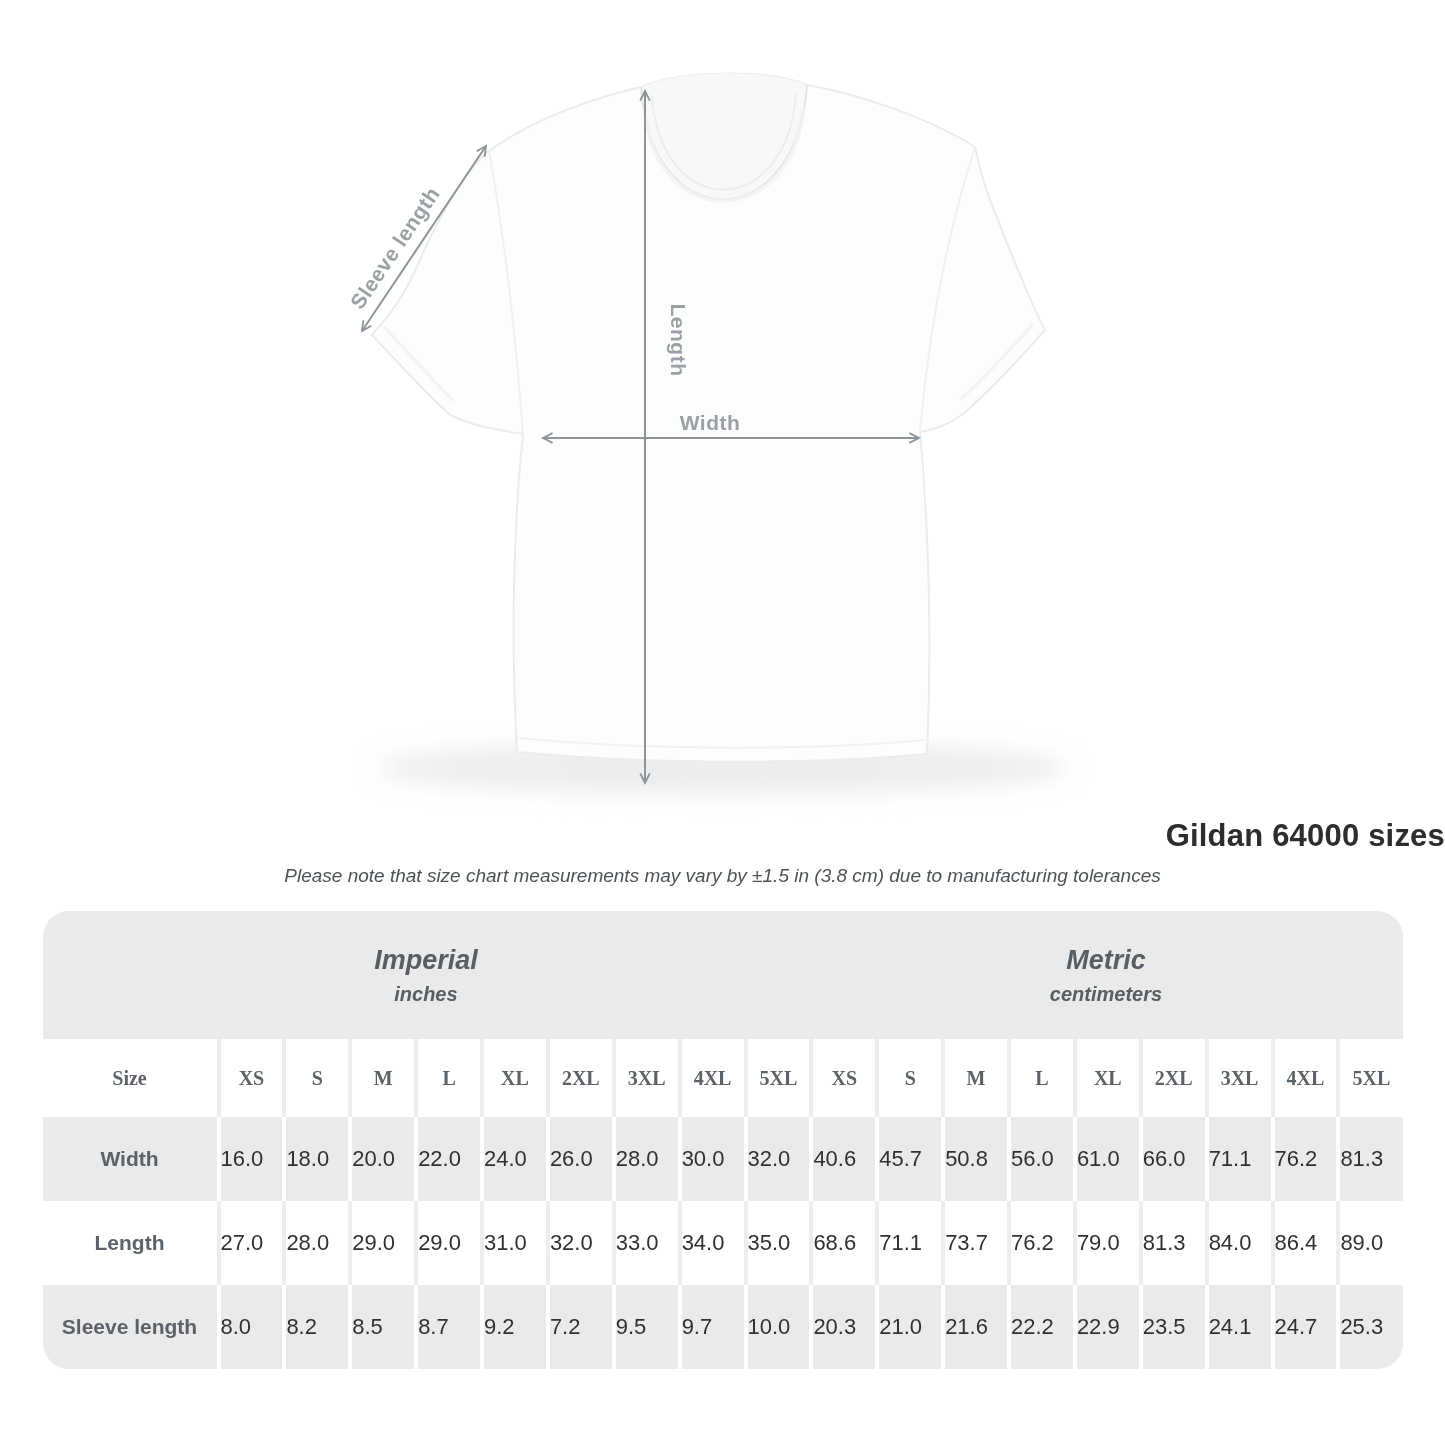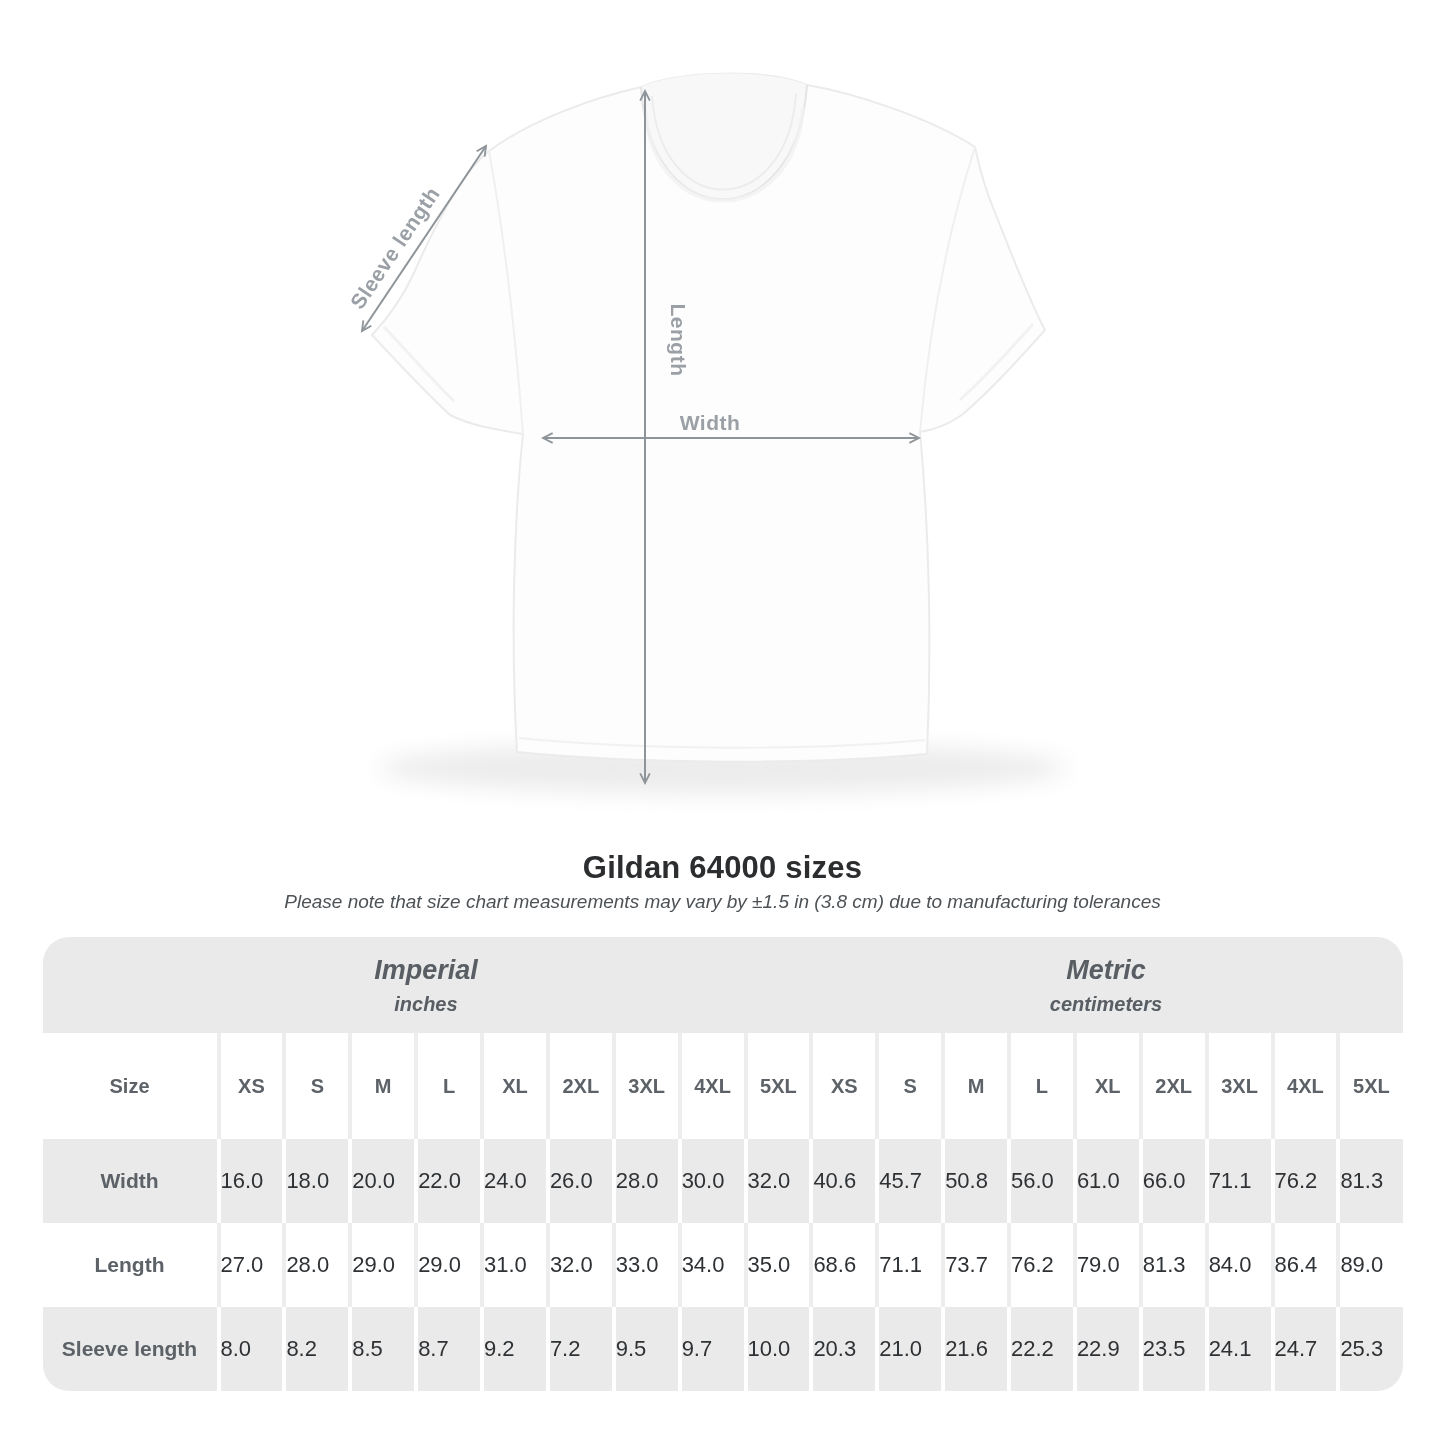--- a/index.html
+++ b/index.html
@@ -14,8 +14,8 @@
   .shirt-svg { display:block; width:1445px; height:820px; }
 
   .title {
-    text-align:center; font-size:31px; font-weight:bold;
-    color:#2b2d2f; margin-top:32px; line-height:1.0; letter-spacing:.2px;
+    text-align:right; font-size:31px; font-weight:bold;
+    color:#2b2d2f; line-height:1.0; letter-spacing:.2px;
   }
   .subtitle {
     text-align:center; font-size:19px; font-style:italic;

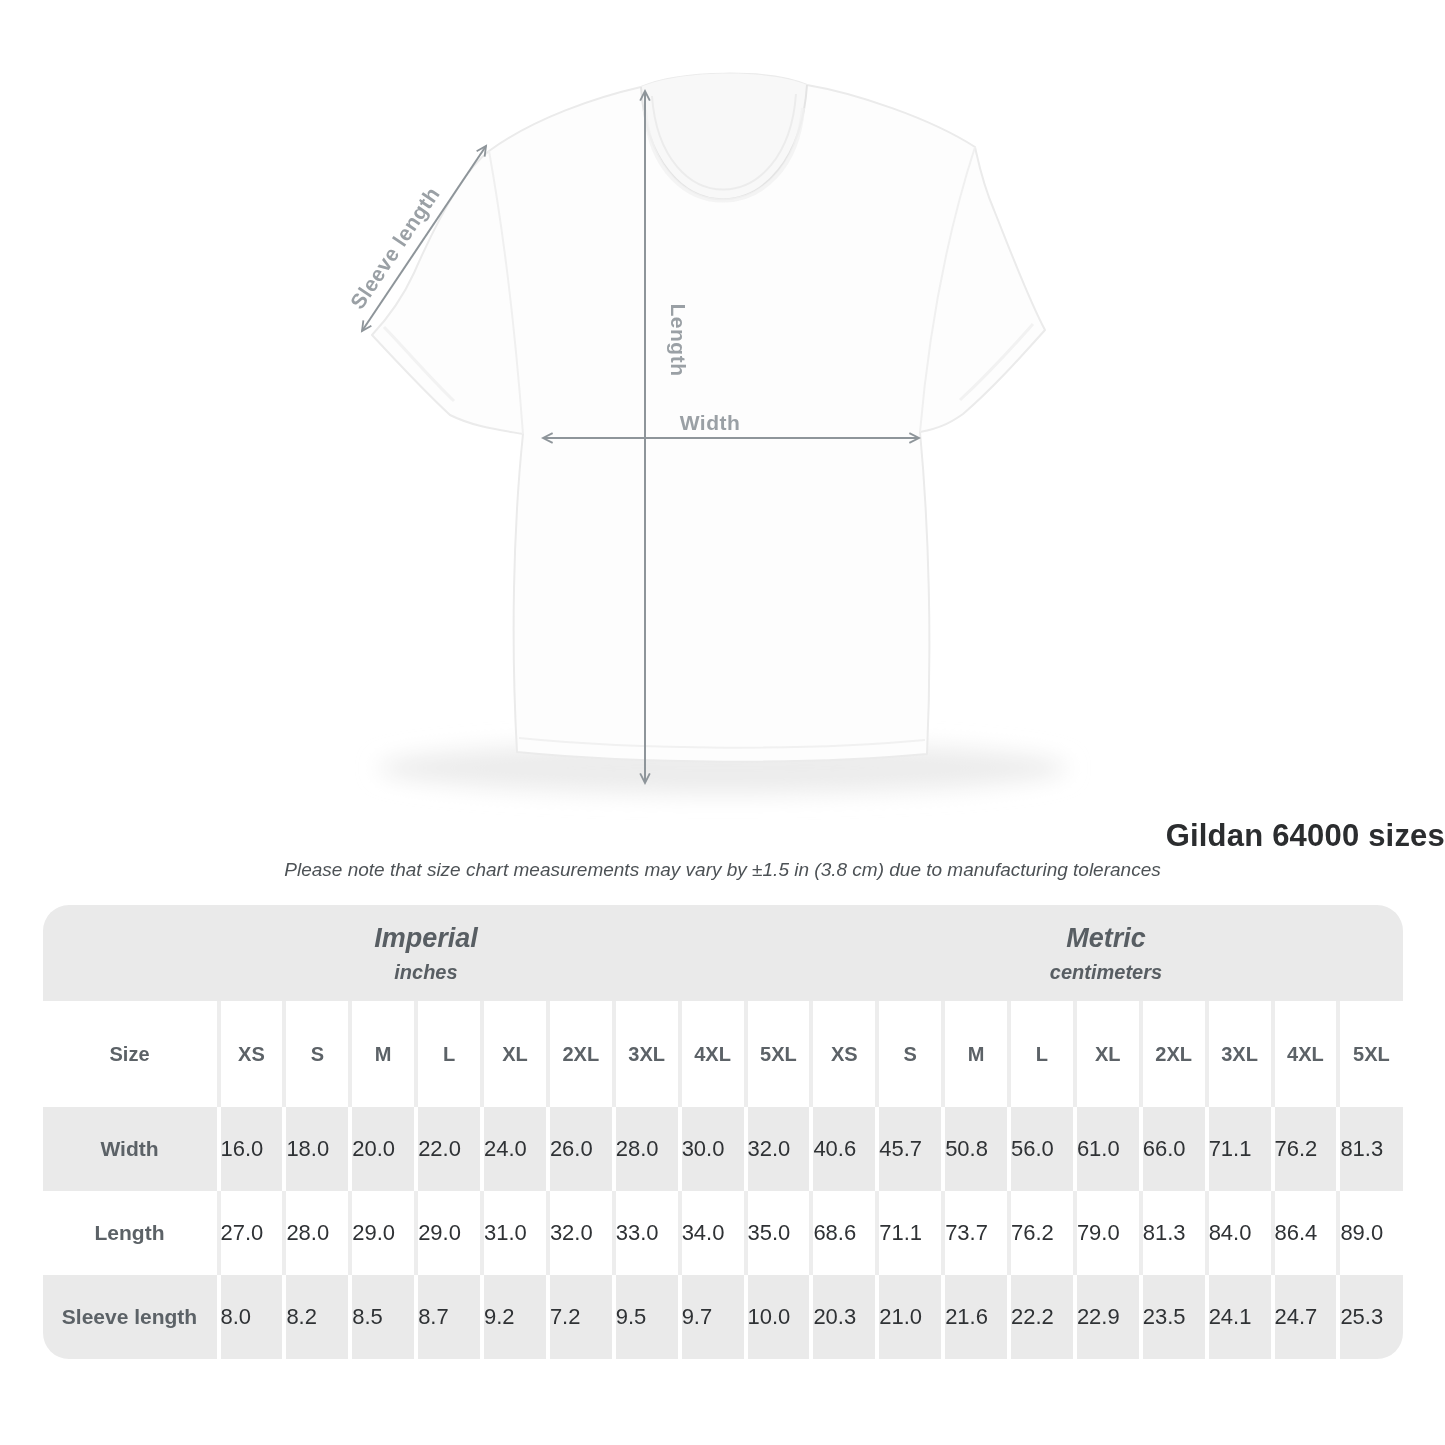--- a/index.html
+++ b/index.html
@@ -19,7 +19,7 @@
   }
   .subtitle {
     text-align:center; font-size:19px; font-style:italic;
-    color:#4d5256; margin-top:9px; line-height:1.0;
+    color:#4d5256; margin-top:15px; line-height:1.0;
   }
 
   .table-wrap {

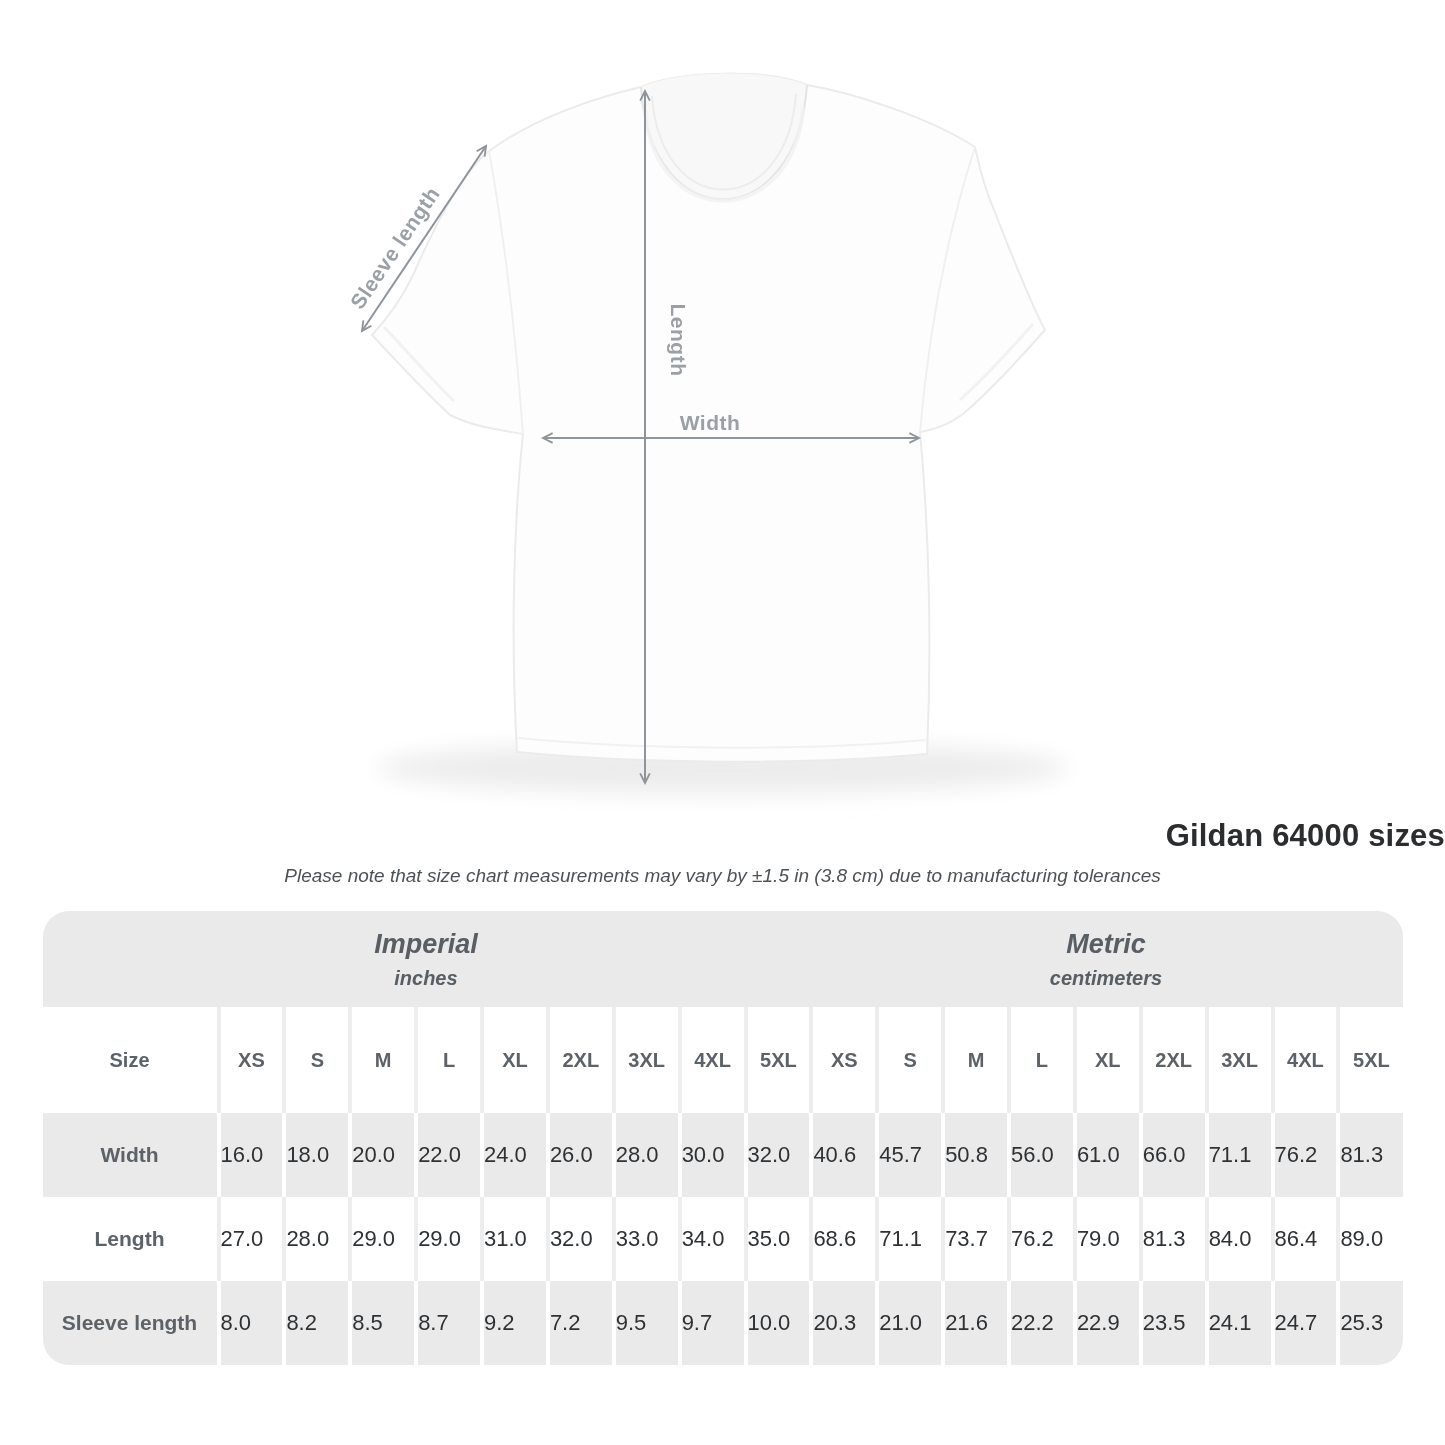--- a/index.html
+++ b/index.html
@@ -32,7 +32,7 @@
   col.col-label { width:174px; }
 
   .band-cell {
-    background:#eaeaea; height:96px;
+    background:#eaeaea; height:128px;
     vertical-align:middle; text-align:center;
   }
   .band-title { font-size:27px; font-weight:bold; font-style:italic; color:#585e63; line-height:1; }

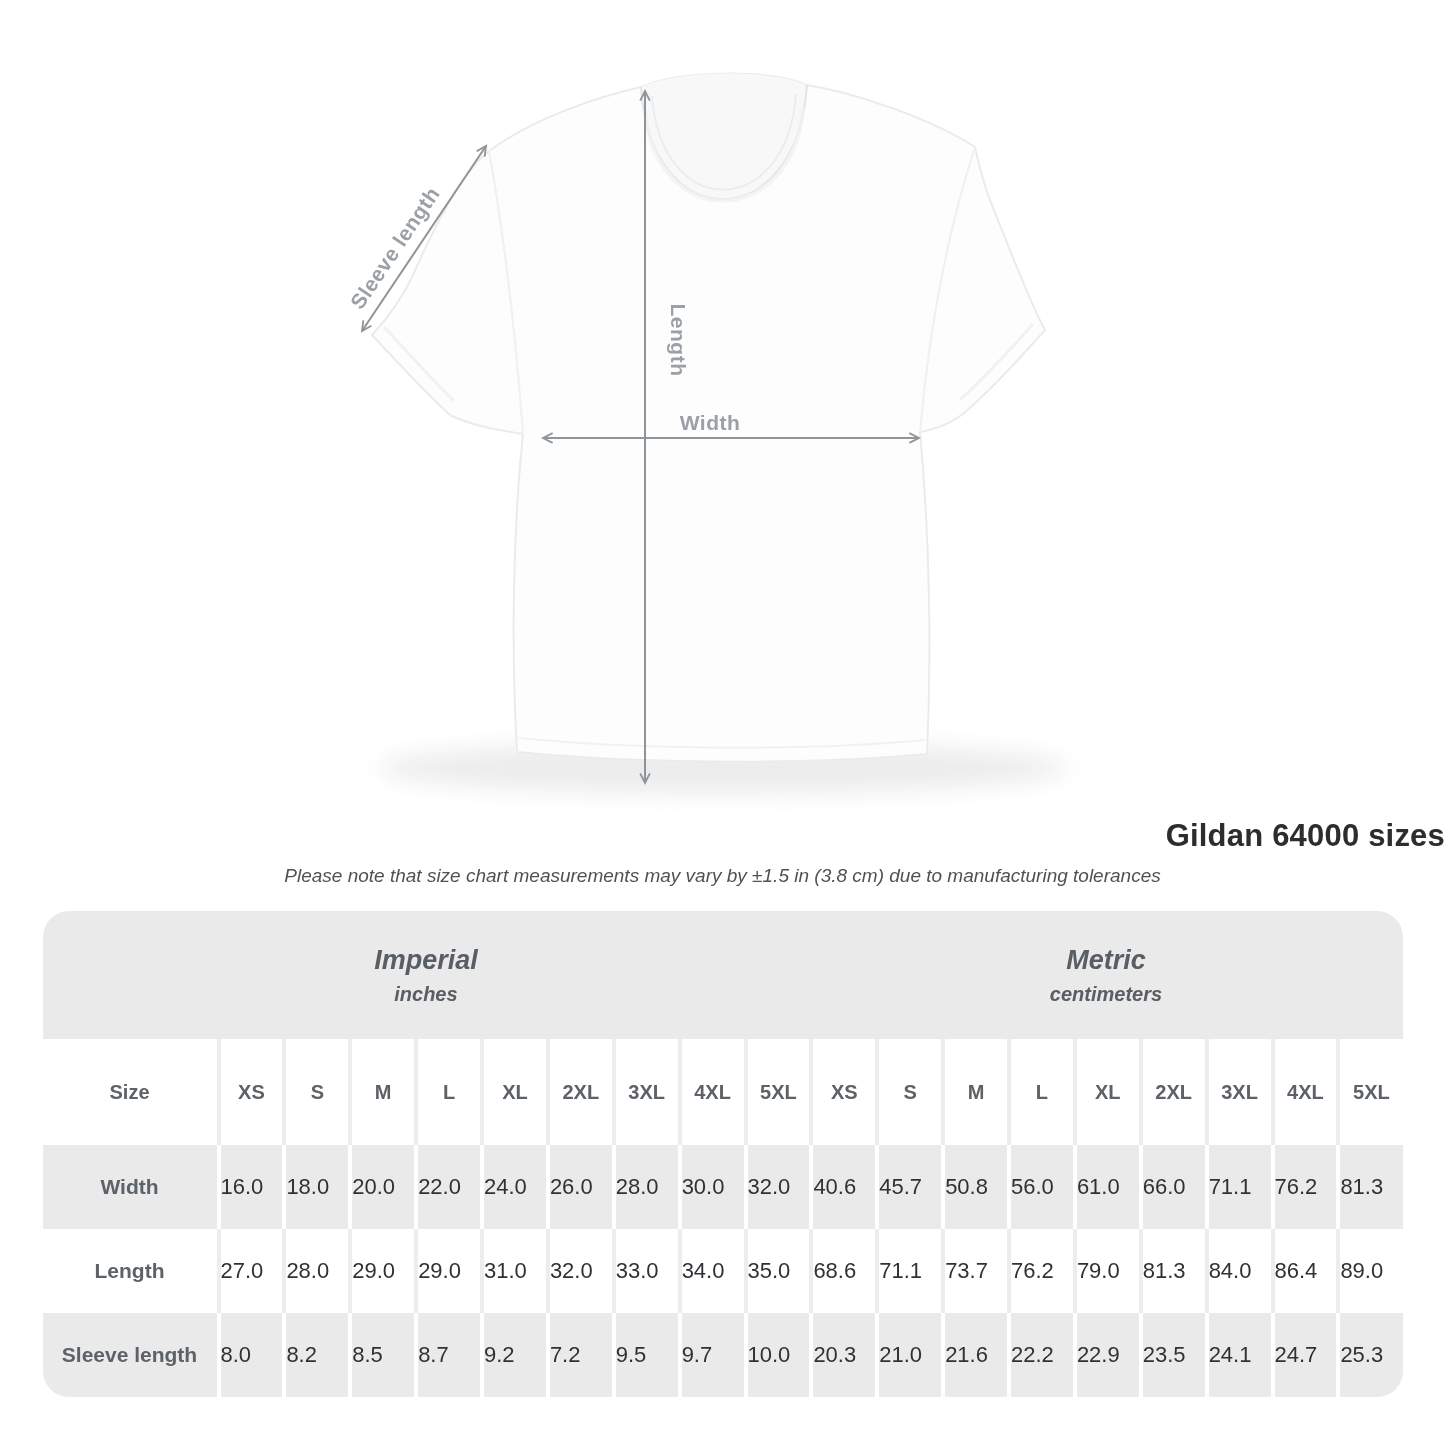--- a/index.html
+++ b/index.html
@@ -39,9 +39,9 @@
   .band-sub   { font-size:20px; font-style:italic; color:#585e63; margin-top:10px; line-height:1; }
 
   tr.size-row th {
-    background:#fff; height:106px;
+    background:#fff; height:78px;
     font-size:20px; font-weight:bold; color:#5c6267;
-    text-align:center; vertical-align:middle;
+    text-align:center; vertical-align:middle;font-family:Liberation Serif, serif;
   }
   tr.data-row { height:84px; }
   tr.data-row th {

